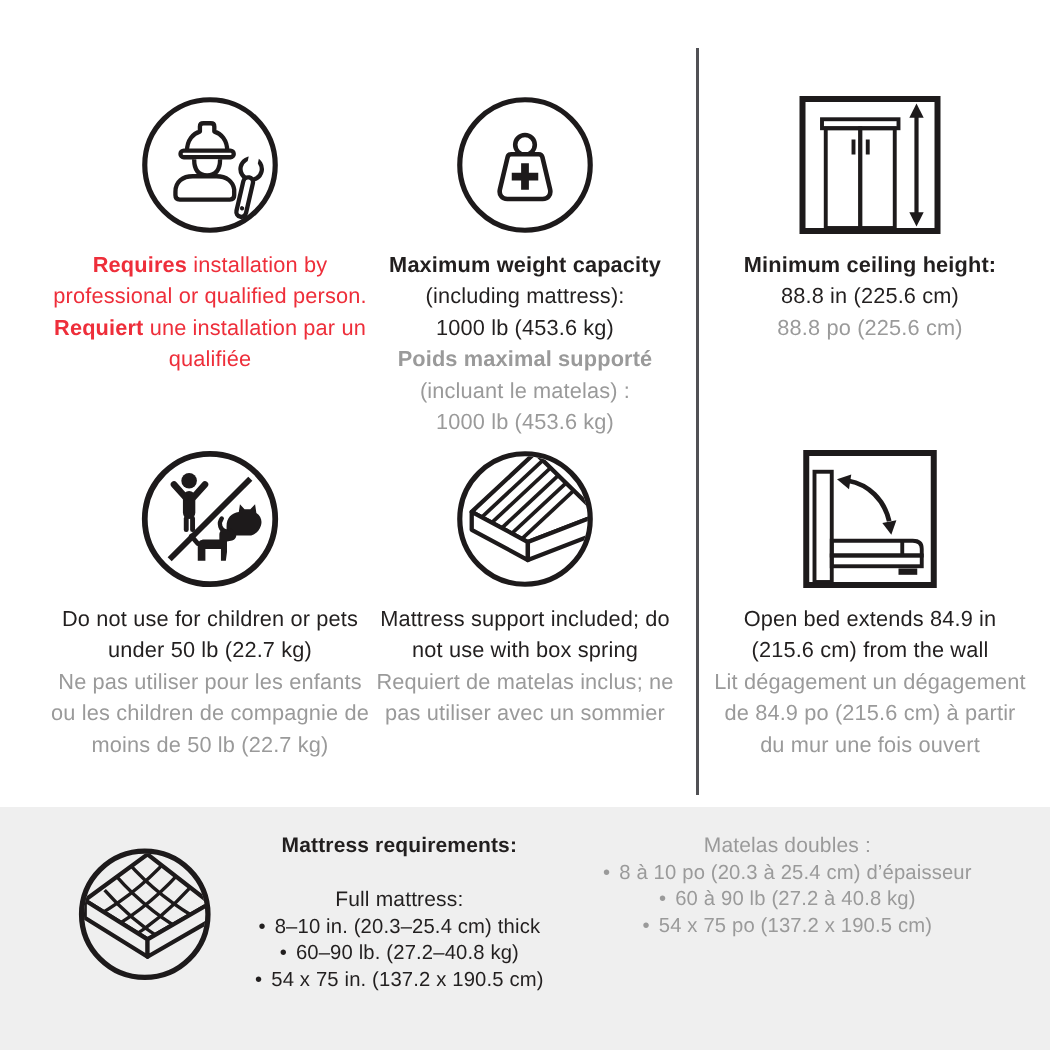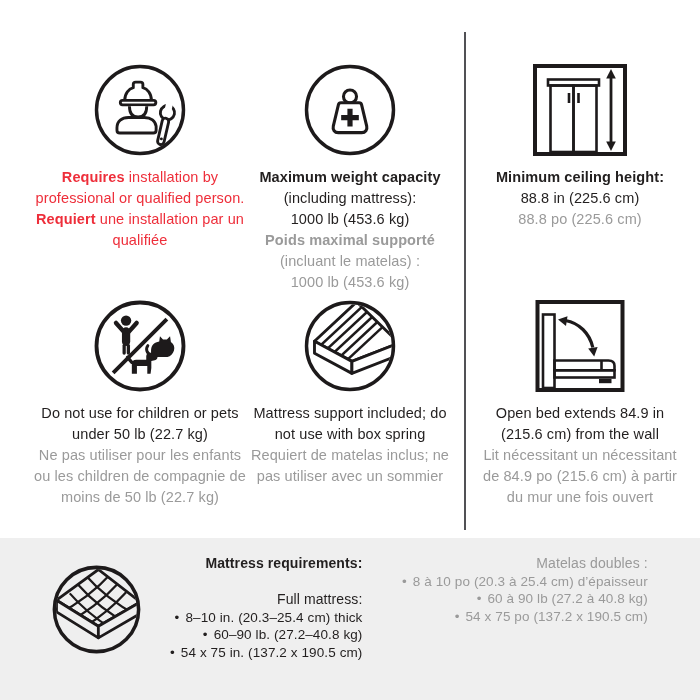--- a/index.html
+++ b/index.html
@@ -172,7 +172,7 @@
     </div>
     <div class="ln">Open bed extends 84.9 in</div>
     <div class="ln">(215.6 cm) from the wall</div>
-    <div class="ln muted">Lit nécessitant un nécessitant</div>
+    <div class="ln muted">Lit dégagement un dégagement</div>
     <div class="ln muted">de 84.9 po (215.6 cm) à partir</div>
     <div class="ln muted">du mur une fois ouvert</div>
   </section>

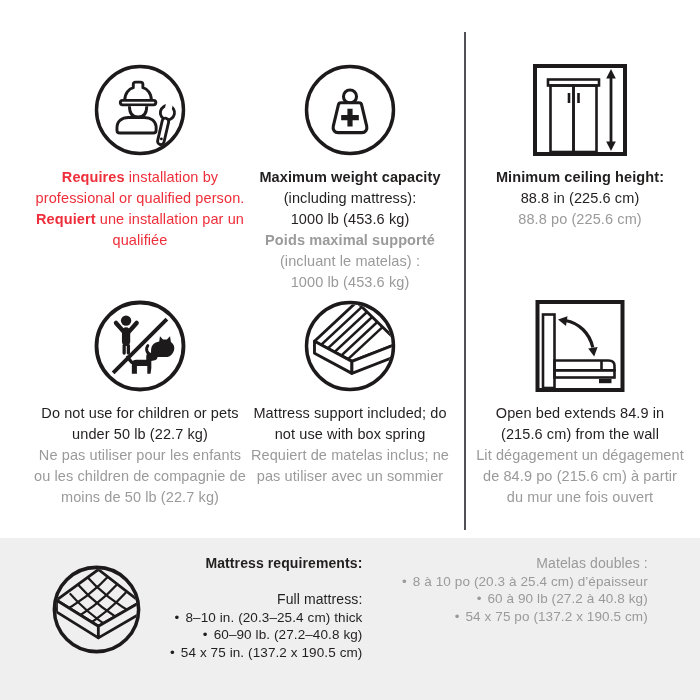--- a/index.html
+++ b/index.html
@@ -26,7 +26,7 @@
   
   .panel{position:absolute;left:0;top:538px;width:700px;height:162px;background:#efefef;}
   .panel .picon{position:absolute;left:50px;top:25px;}
-  .block{position:absolute;top:17px;text-align:right;}
+  .block{position:absolute;top:17px;text-align:center;}
   .block-en{left:170px;}
   .block-fr{left:402px;}
   .heading{font-weight:700;font-size:14px;line-height:17px;margin:0 0 19px 0;letter-spacing:.1px;}

